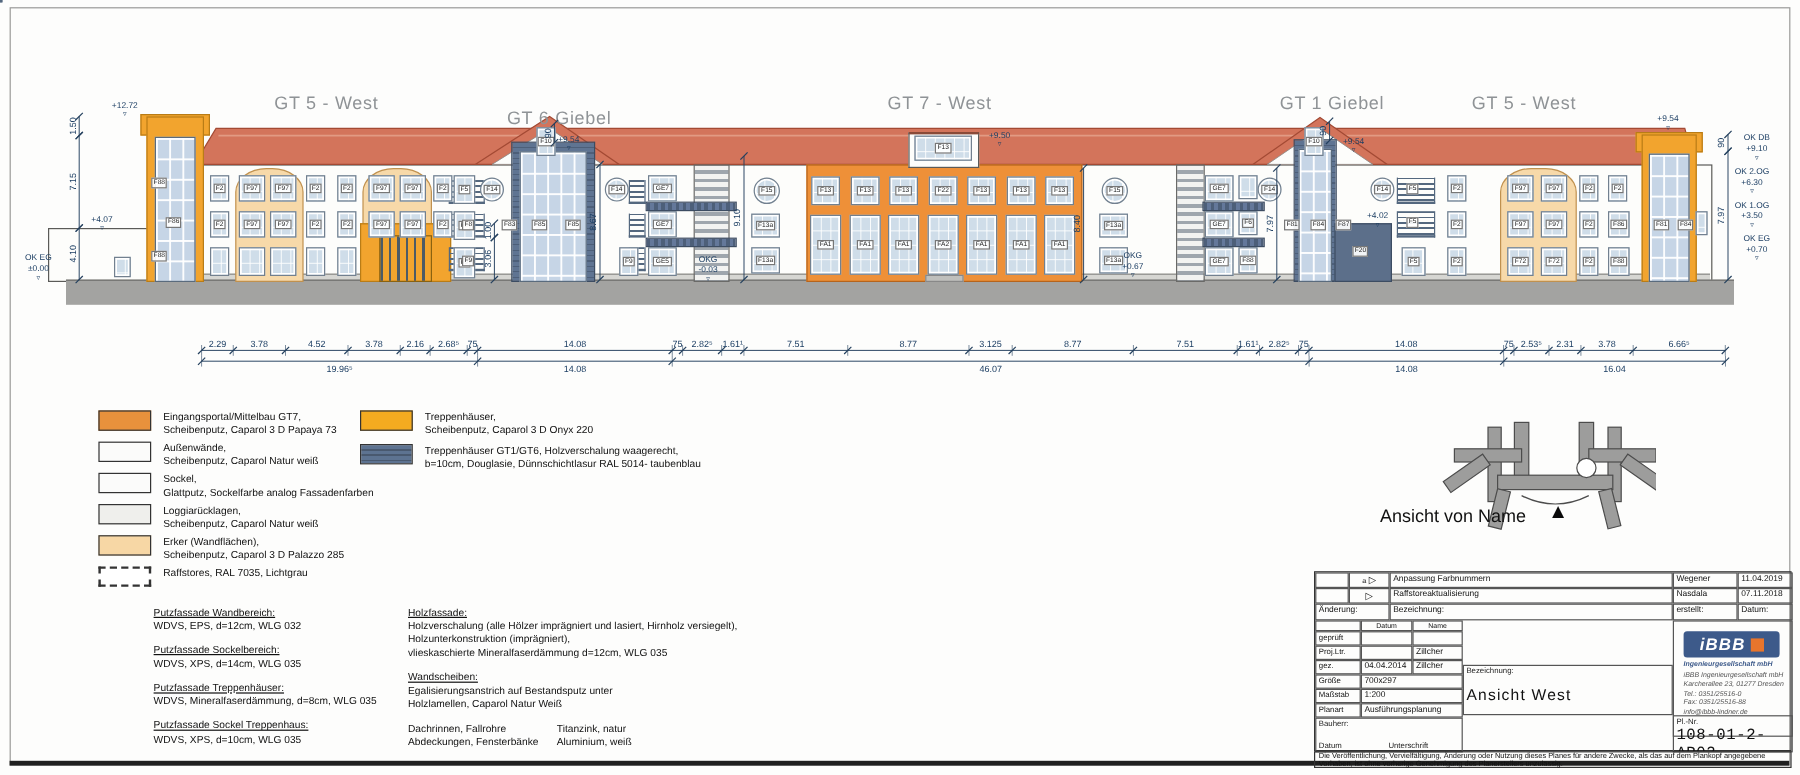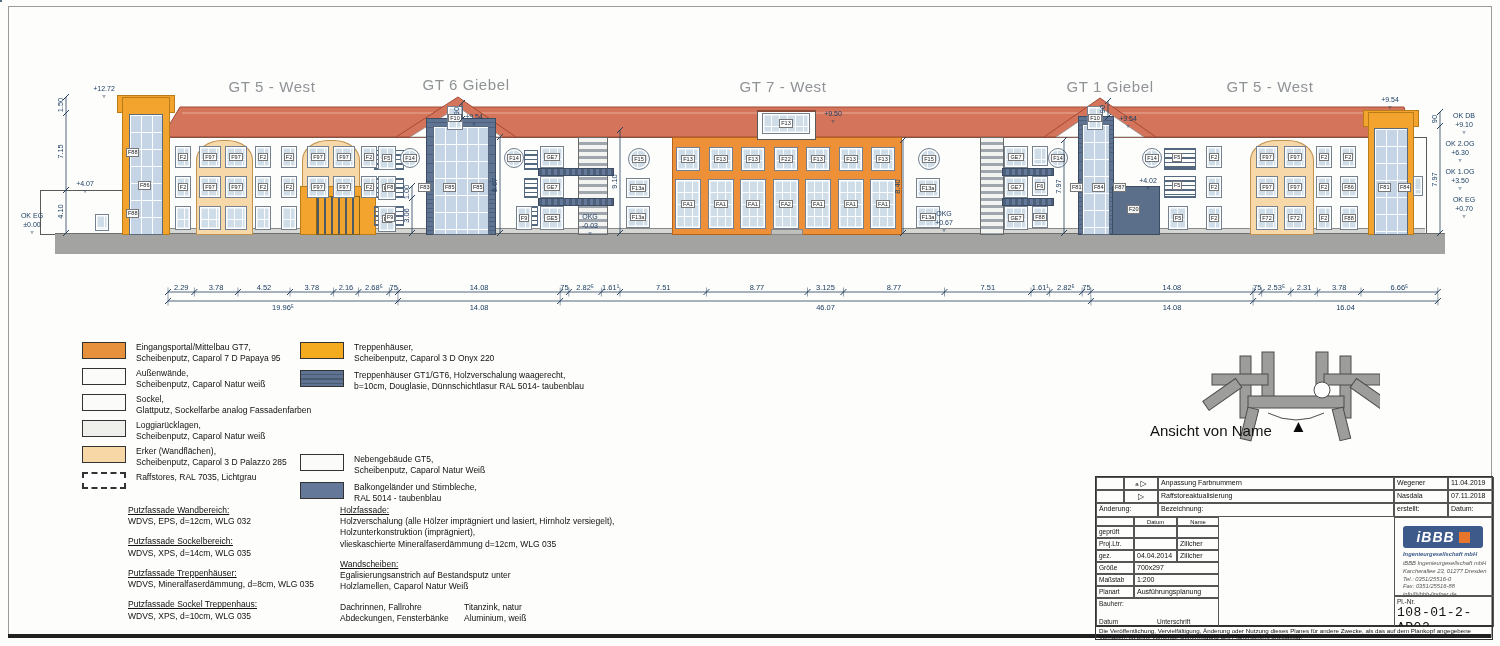--- a/index.html
+++ b/index.html
@@ -454,7 +454,7 @@
   </div>
   <div class="abs" id="tbdisc">Die Veröffentlichung, Vervielfältigung, Änderung oder Nutzung dieses Planes für andere Zwecke, als das auf dem Plankopf angegebene Vorhaben, ist ohne vorherige Genehmigung des Planerstellers unzulässig.</div>
 <div class="sec" style="position: absolute; left: 272px; top: 78px; transform: translateX(-50%);">GT 5 - West</div>
-    <div class="sec" style="position: absolute; left: 466px; top: 76px; transform: translateX(-50%);">GT 6 Giebel</div>
+    <div class="sec" style="position: absolute; left: 466px; top: 90px; transform: translateX(-50%);">GT 6 Giebel</div>
     <div class="sec" style="position: absolute; left: 783px; top: 78px; transform: translateX(-50%);">GT 7 - West</div>
     <div class="sec" style="position: absolute; left: 1110px; top: 78px; transform: translateX(-50%);">GT 1 Giebel</div>
     <div class="sec" style="position: absolute; left: 1270px; top: 78px; transform: translateX(-50%);">GT 5 - West</div>

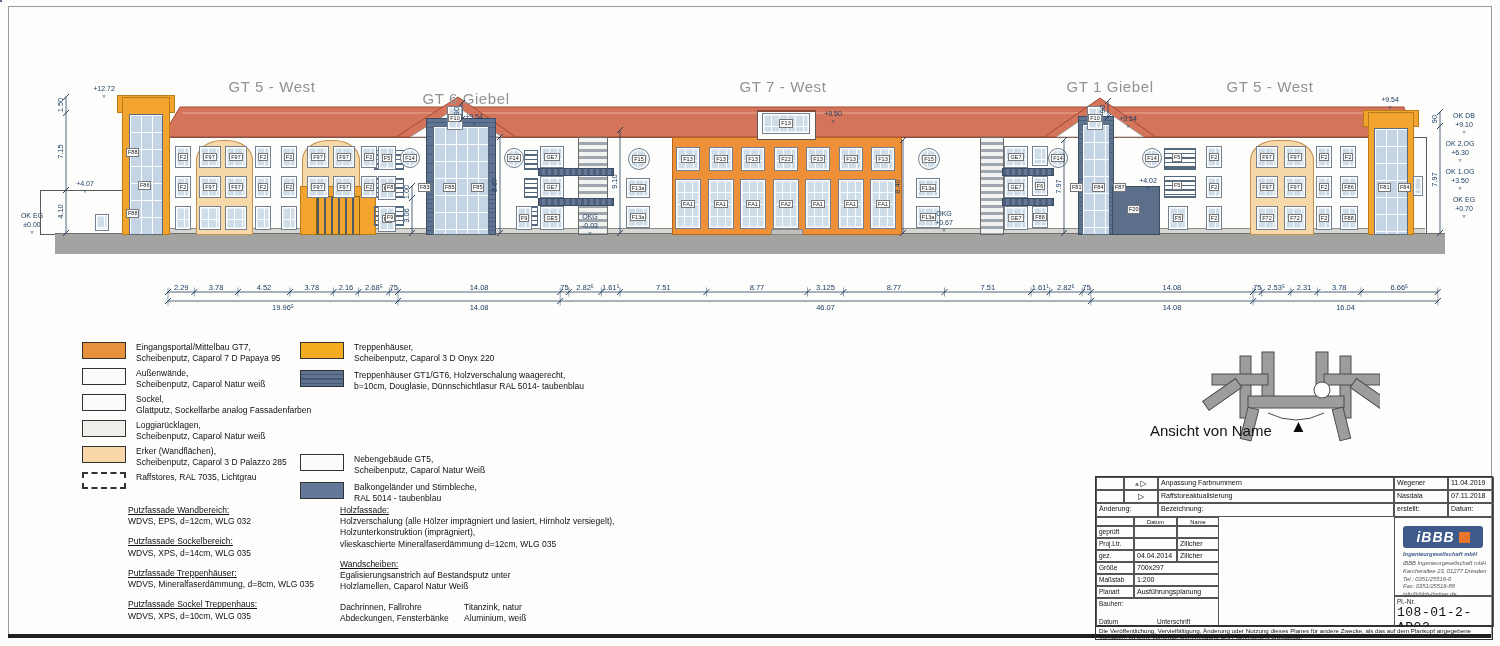--- a/index.html
+++ b/index.html
@@ -304,7 +304,7 @@
         <span class="sw sw-papaya"></span>
         <span class="ltx">
           <div>Eingangsportal/Mittelbau GT7,</div>
-          <div>Scheibenputz, Caparol 7 D Papaya 95</div>
+          <div>Scheibenputz, Caparol 3 D Papaya 73</div>
         </span>
       </div>
       <div class="lrow" style="position: absolute; left: 0px; top: 26px;">

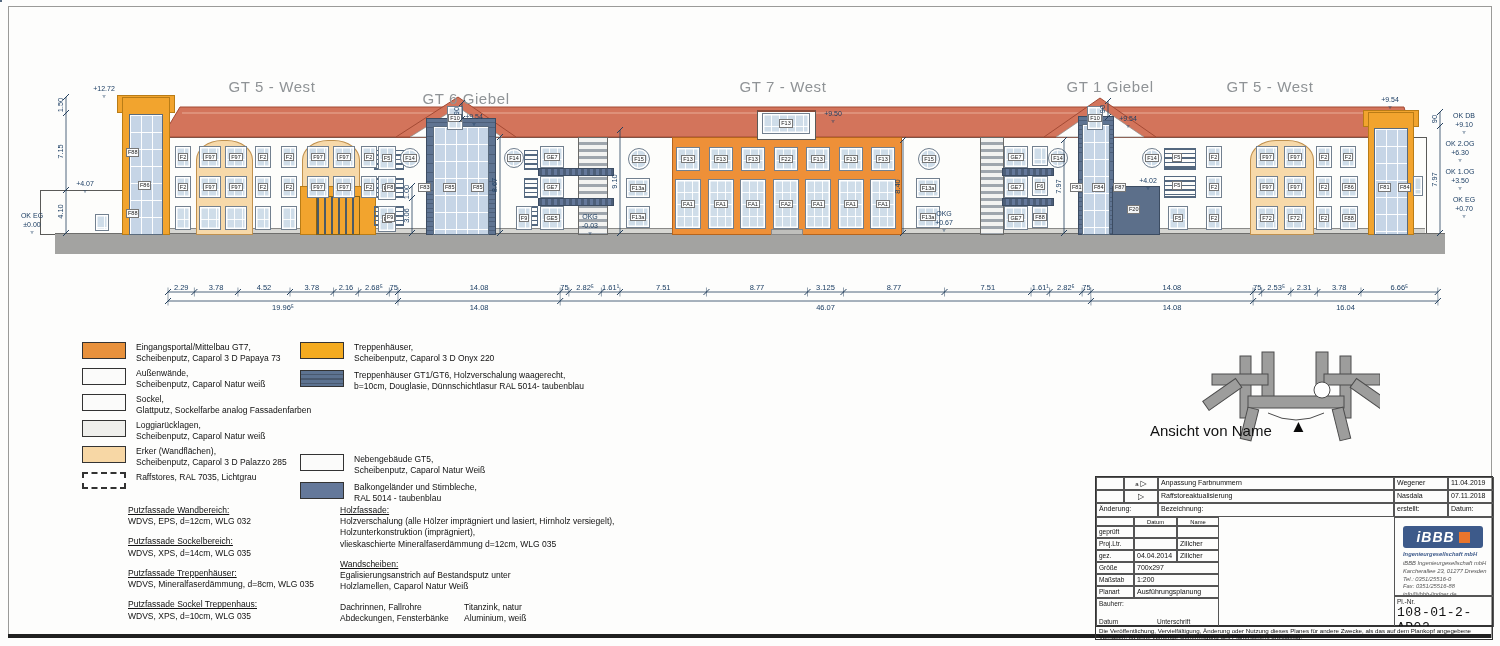--- a/index.html
+++ b/index.html
@@ -355,13 +355,6 @@
           <div>b=10cm, Douglasie, Dünnschichtlasur RAL 5014- taubenblau</div>
         </span>
       </div>
-      <div class="lrow" style="position: absolute; left: 218px; top: 112px;">
-        <span class="sw sw-white"></span>
-        <span class="ltx">
-          <div>Nebengebäude GT5,</div>
-          <div>Scheibenputz, Caparol Natur Weiß</div>
-        </span>
-      </div>
       <div class="lrow" style="position: absolute; left: 218px; top: 140px;">
         <span class="sw sw-blue"></span>
         <span class="ltx">

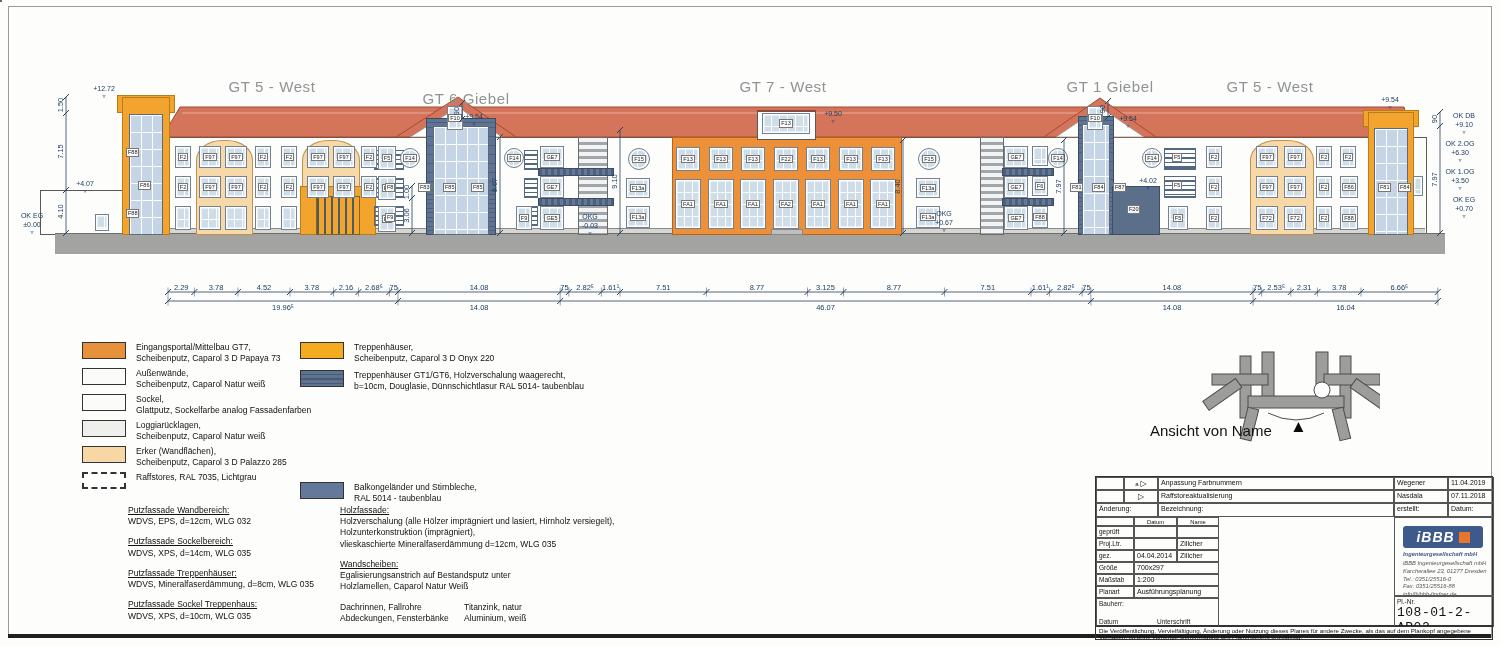--- a/index.html
+++ b/index.html
@@ -355,13 +355,6 @@
           <div>b=10cm, Douglasie, Dünnschichtlasur RAL 5014- taubenblau</div>
         </span>
       </div>
-      <div class="lrow" style="position: absolute; left: 218px; top: 140px;">
-        <span class="sw sw-blue"></span>
-        <span class="ltx">
-          <div>Balkongeländer und Stirnbleche,</div>
-          <div>RAL 5014 - taubenblau</div>
-        </span>
-      </div>
     </div>
   <div class="abs spec" id="specL" style="left:128px;top:505px"><div class="ul">Putzfassade Wandbereich:</div><div>WDVS, EPS, d=12cm, WLG 032</div><div class="gap"></div><div class="ul">Putzfassade Sockelbereich:</div><div>WDVS, XPS, d=14cm, WLG 035</div><div class="gap"></div><div class="ul">Putzfassade Treppenhäuser:</div><div>WDVS, Mineralfaserdämmung, d=8cm, WLG 035</div><div class="gap"></div><div class="ul">Putzfassade Sockel Treppenhaus:</div><div>WDVS, XPS, d=10cm, WLG 035</div></div>
   <div class="abs spec" id="specR" style="left:340px;top:505px"><div class="ul">Holzfassade:</div><div>Holzverschalung (alle Hölzer imprägniert und lasiert, Hirnholz versiegelt),</div><div>Holzunterkonstruktion (imprägniert),</div><div>vlieskaschierte Mineralfaserdämmung d=12cm, WLG 035</div><div class="gap"></div><div class="ul">Wandscheiben:</div><div>Egalisierungsanstrich auf Bestandsputz unter</div><div>Holzlamellen, Caparol Natur Weiß</div><div class="gap"></div><div class="pairrow"><span>Dachrinnen, Fallrohre</span><span>Titanzink, natur</span></div><div class="pairrow"><span>Abdeckungen, Fensterbänke</span><span>Aluminium, weiß</span></div></div>

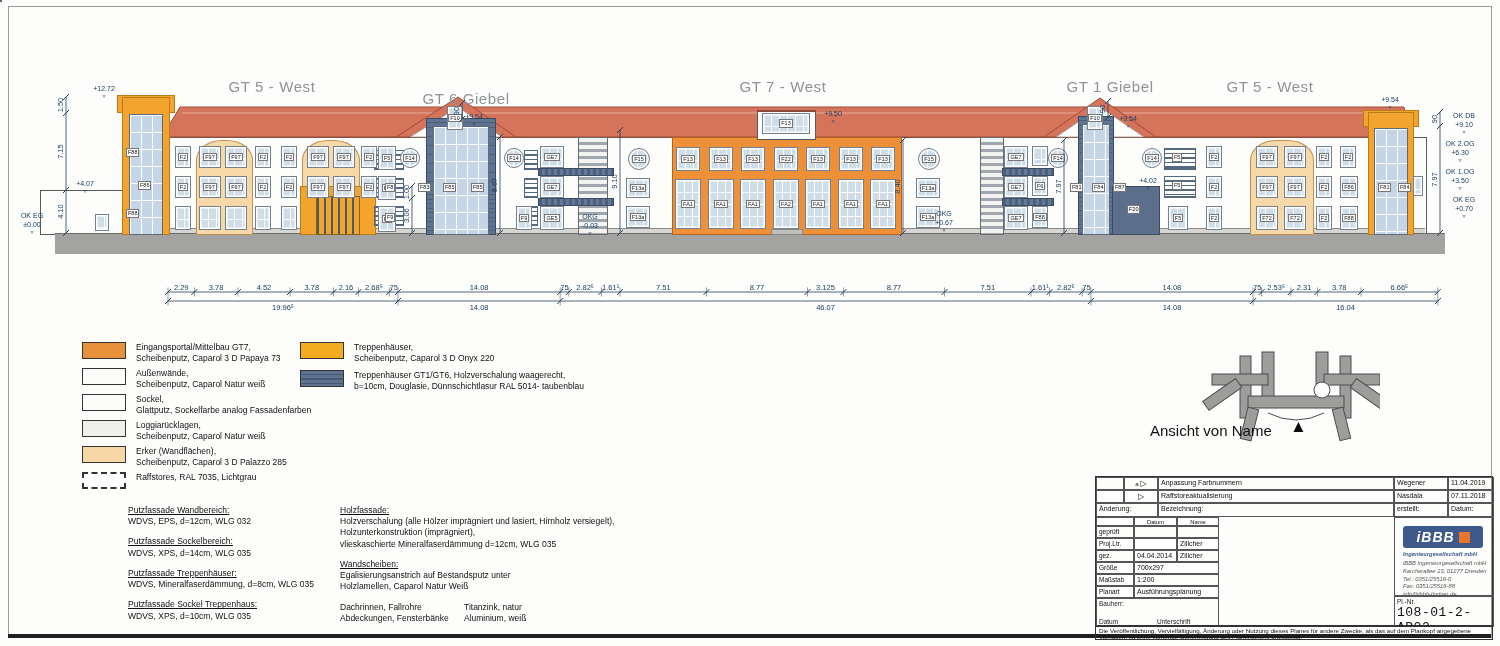--- a/index.html
+++ b/index.html
@@ -419,7 +419,7 @@
       <div class="lab" style="position:absolute;left:2px;bottom:1px">Datum</div>
       <div class="lab" style="position:absolute;left:60px;bottom:1px">Unterschrift</div>
     </div>
-    <div class="c" style="left:298px;top:40px;width:100px;height:79px">
+    <div class="c" style="left:298px;top:40px;width:100px;height:97px">
       <div id="logo">
         <span class="lt">iBBB</span>
         <span class="sq"></span>

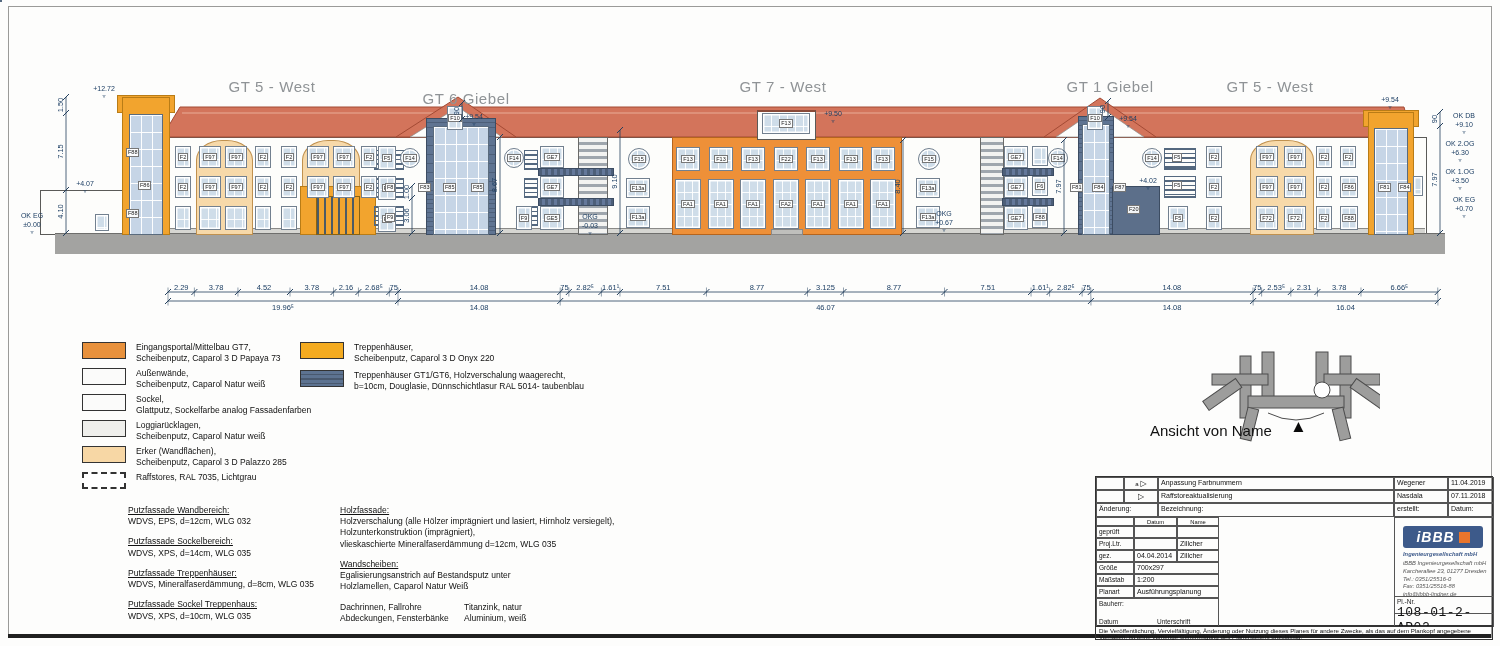--- a/index.html
+++ b/index.html
@@ -414,6 +414,10 @@
         <div class="c" style="left: 0px; top: 109px; width: 38px; height: 12px; font-size: 6.5px;">Planart</div>
         <div class="c" style="left: 38px; top: 109px; width: 85px; height: 12px;">Ausführungsplanung</div>
       </div>
+    <div class="c" style="left:123px;top:77px;width:175px;height:42px">
+      <div class="lab">Bezeichnung:</div>
+      <div style="font-size:13px;letter-spacing:1px;margin-top:8px">Ansicht West</div>
+    </div>
     <div class="c" style="left:0px;top:121px;width:123px;height:29px">
       <div class="lab">Bauherr:</div>
       <div class="lab" style="position:absolute;left:2px;bottom:1px">Datum</div>

